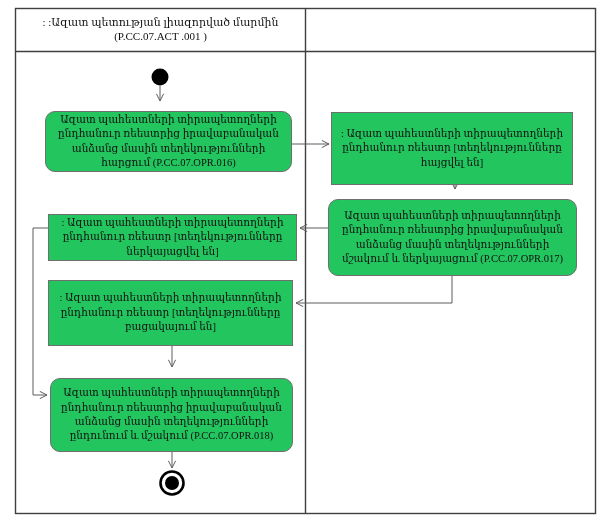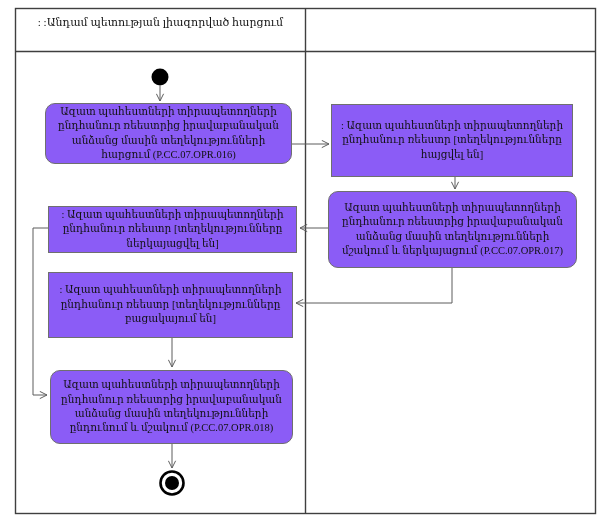--- a/index.html
+++ b/index.html
@@ -61,7 +61,7 @@
   </svg>
 
   <div class="hdr hdr-left">
-    <div>: :Անդամ պետության լիազորված հարցում</div>
+    <div>: :Ազատ պետության լիազորված մարմին</div>
   </div>
 
   <div class="box rounded b016">

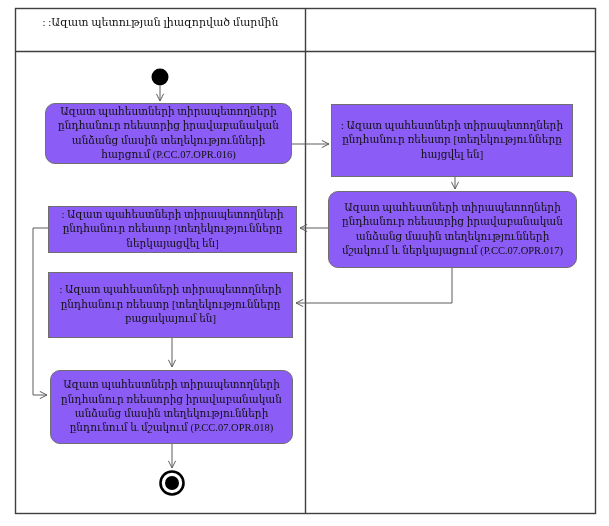--- a/index.html
+++ b/index.html
@@ -62,6 +62,7 @@
 
   <div class="hdr hdr-left">
     <div>: :Ազատ պետության լիազորված մարմին</div>
+    <div>(P.CC.07.ACT .001 )</div>
   </div>
 
   <div class="box rounded b016">

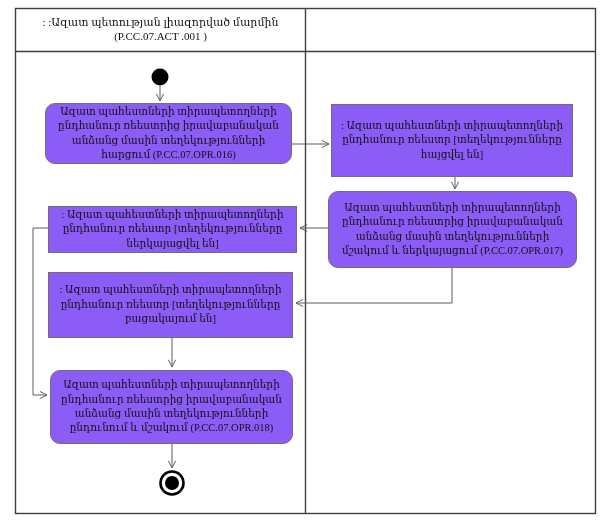--- a/index.html
+++ b/index.html
@@ -17,9 +17,9 @@
   .hdr-left  { left:16px;  width:289px; }
   .hdr-right { left:306px; width:289px; }
   .box {
-    position:absolute; box-sizing:border-box; border:1px solid #6f6f6f; background:#8b5cf6;
+    position:absolute; box-sizing:border-box; border:1px solid #6f6f6f; background:#22c55e;
     display:flex; align-items:center; justify-content:center; text-align:center;
-    font-size:10.5px; line-height:1.38; padding:2px 8px; color:#111111;
+    font-size:10.5px; line-height:1.38; padding:2px 8px; color:#111111;margin-top:8px;
   }
   .rounded { border-radius:10px; }
   .b016  { left:45px;  top:103px; width:247px; height:61px; }

